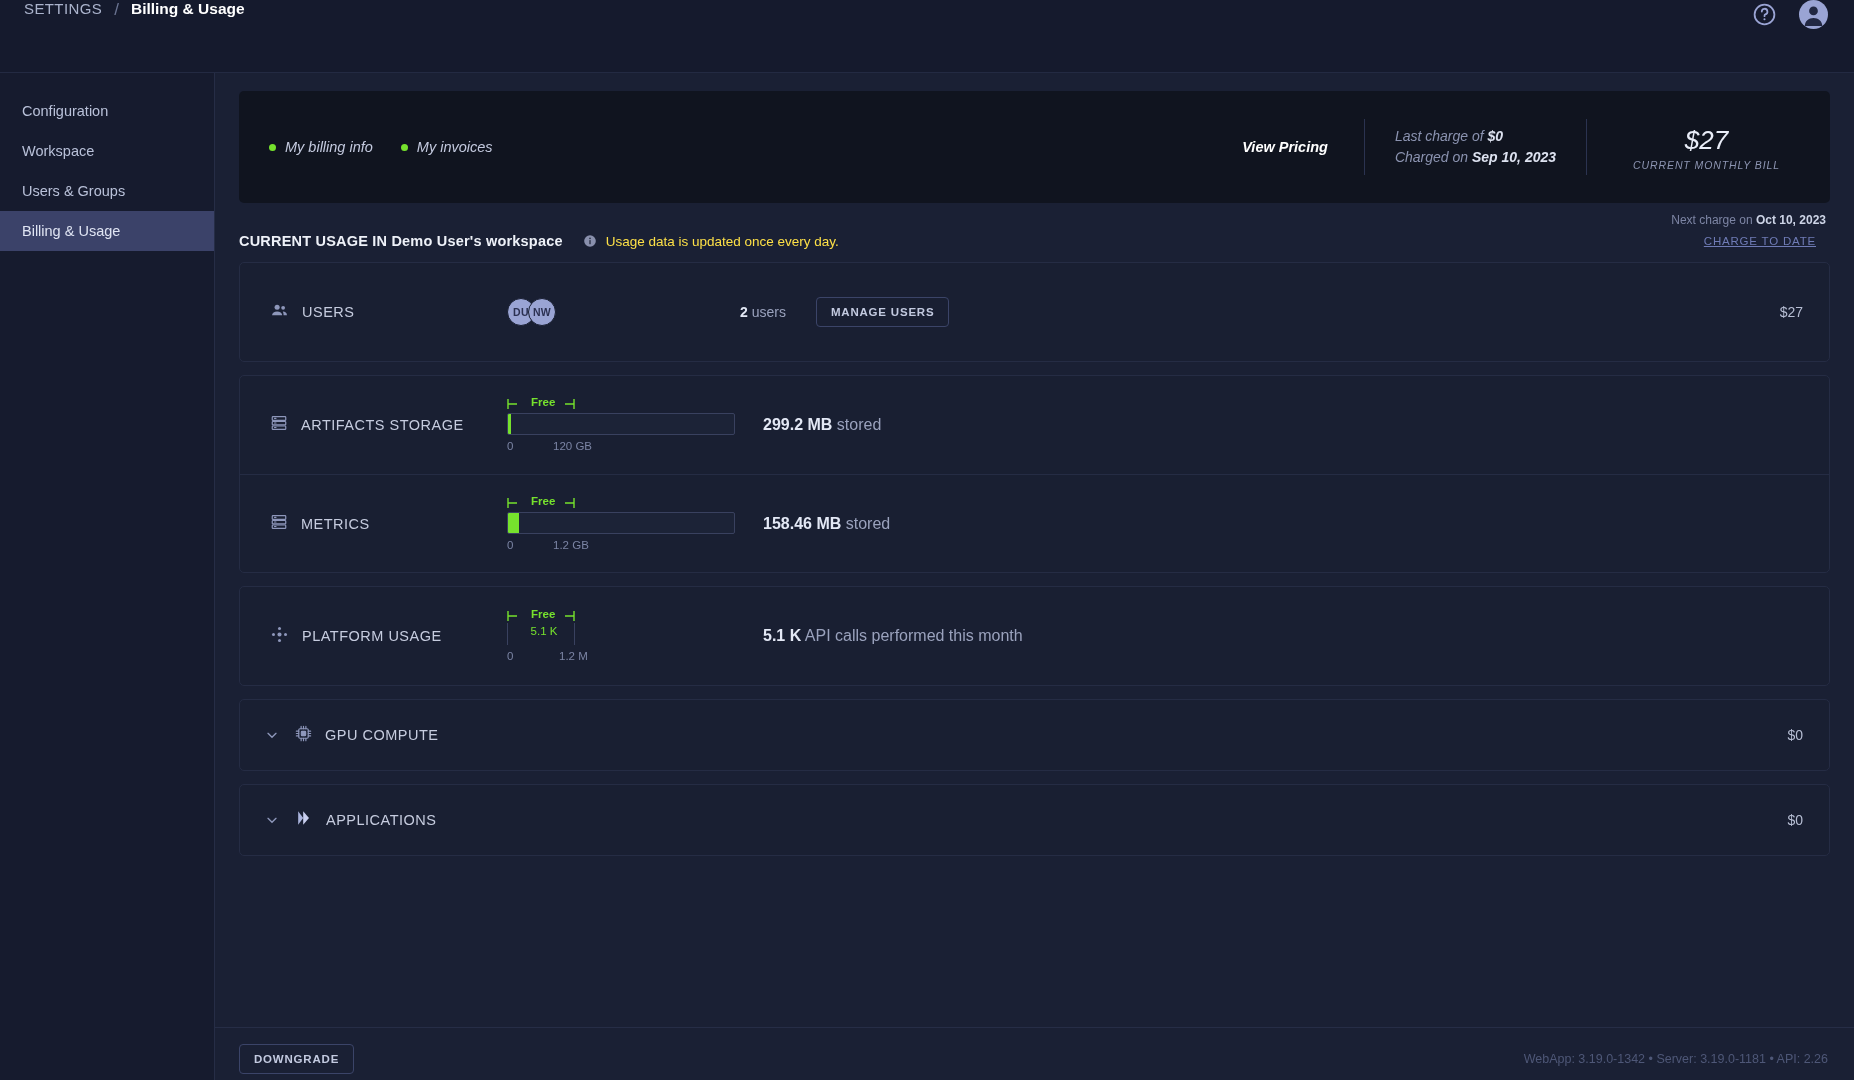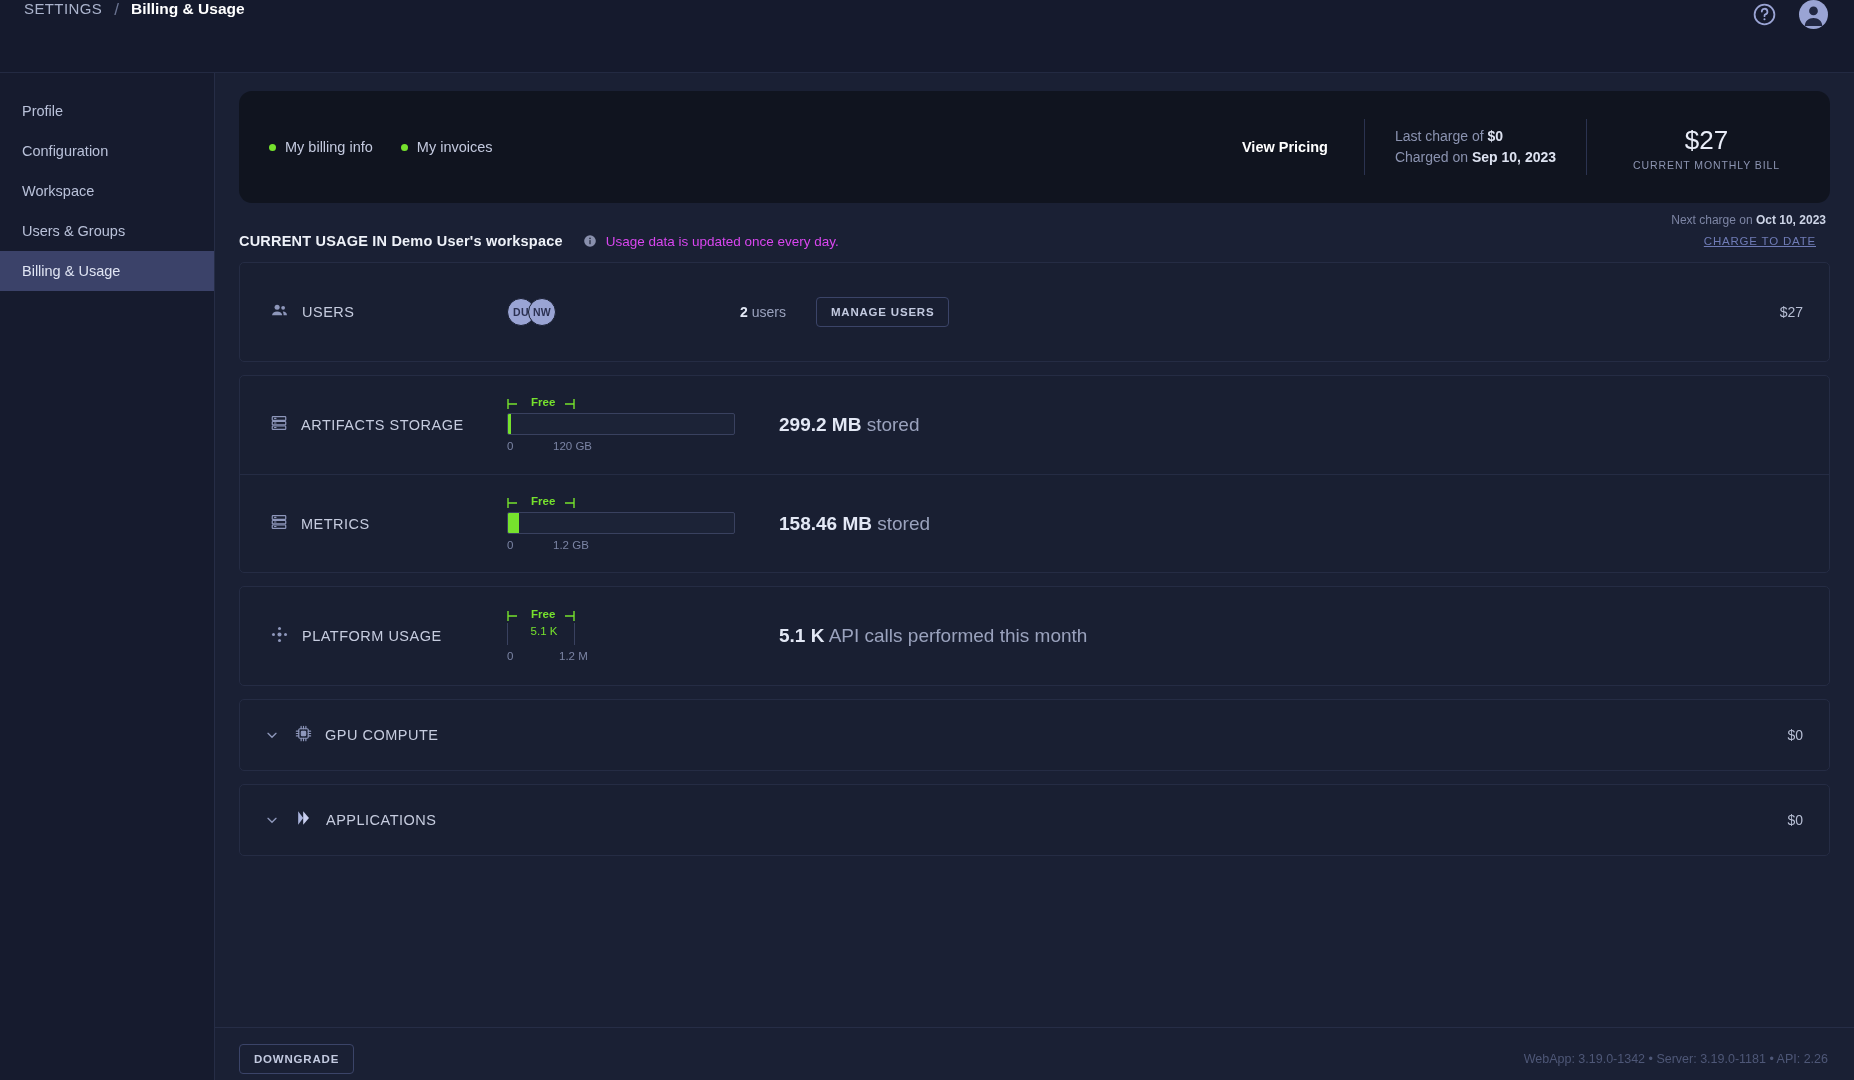--- a/index.html
+++ b/index.html
@@ -165,9 +165,6 @@
 
   <nav class="sidebar">
     <div class="nav-item">
-      <span>Profile</span>
-    </div>
-    <div class="nav-item">
       <span>Configuration</span>
     </div>
     <div class="nav-item">

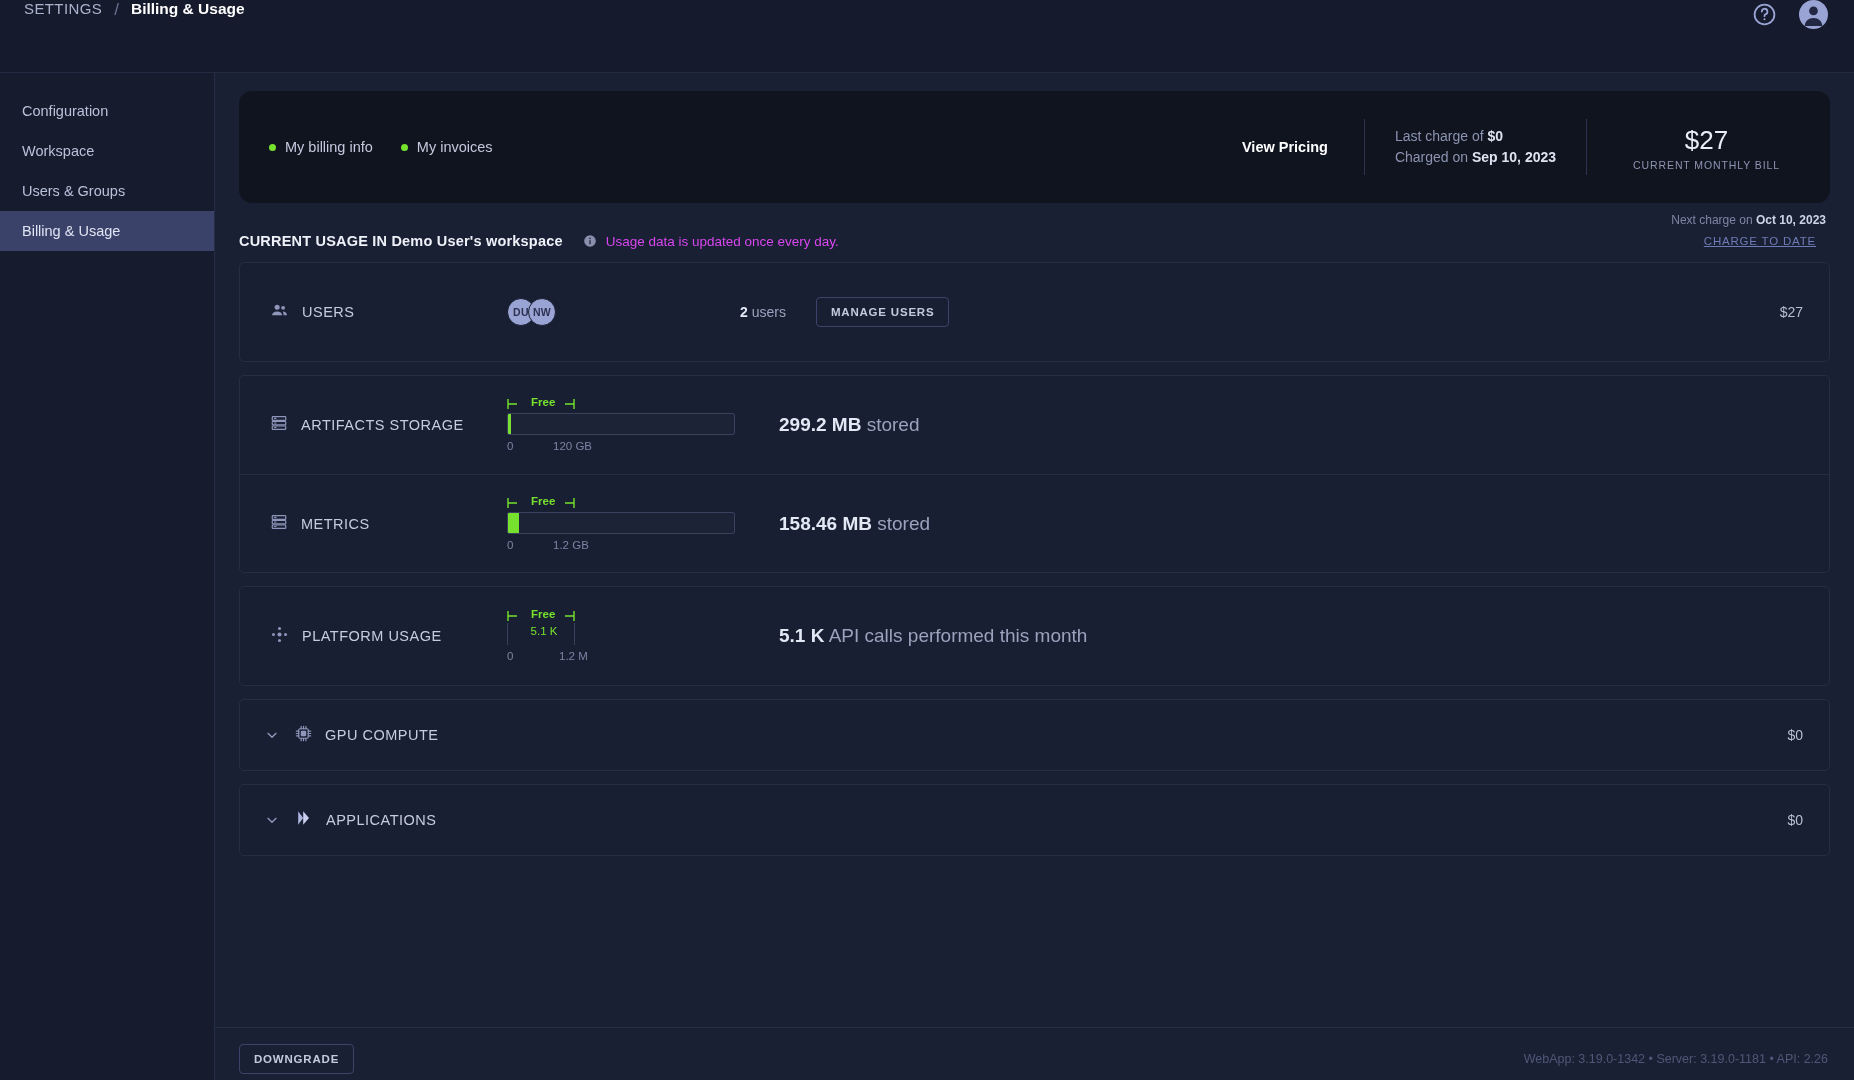--- a/index.html
+++ b/index.html
@@ -47,10 +47,11 @@
   
   .banner {
     background: #10141f;
-    border-radius: 13px;
+    border-radius: 5px;
     height: 112px;
     display: flex; align-items: center;
     padding: 0 26px 0 30px;
+    font-style: italic;
   }
   .tablinks { display: flex; gap: 28px; align-items: center; }
   .tablink { display: flex; align-items: center; gap: 9px; font-size: 14.5px; color: #c3c9de; cursor: pointer; }

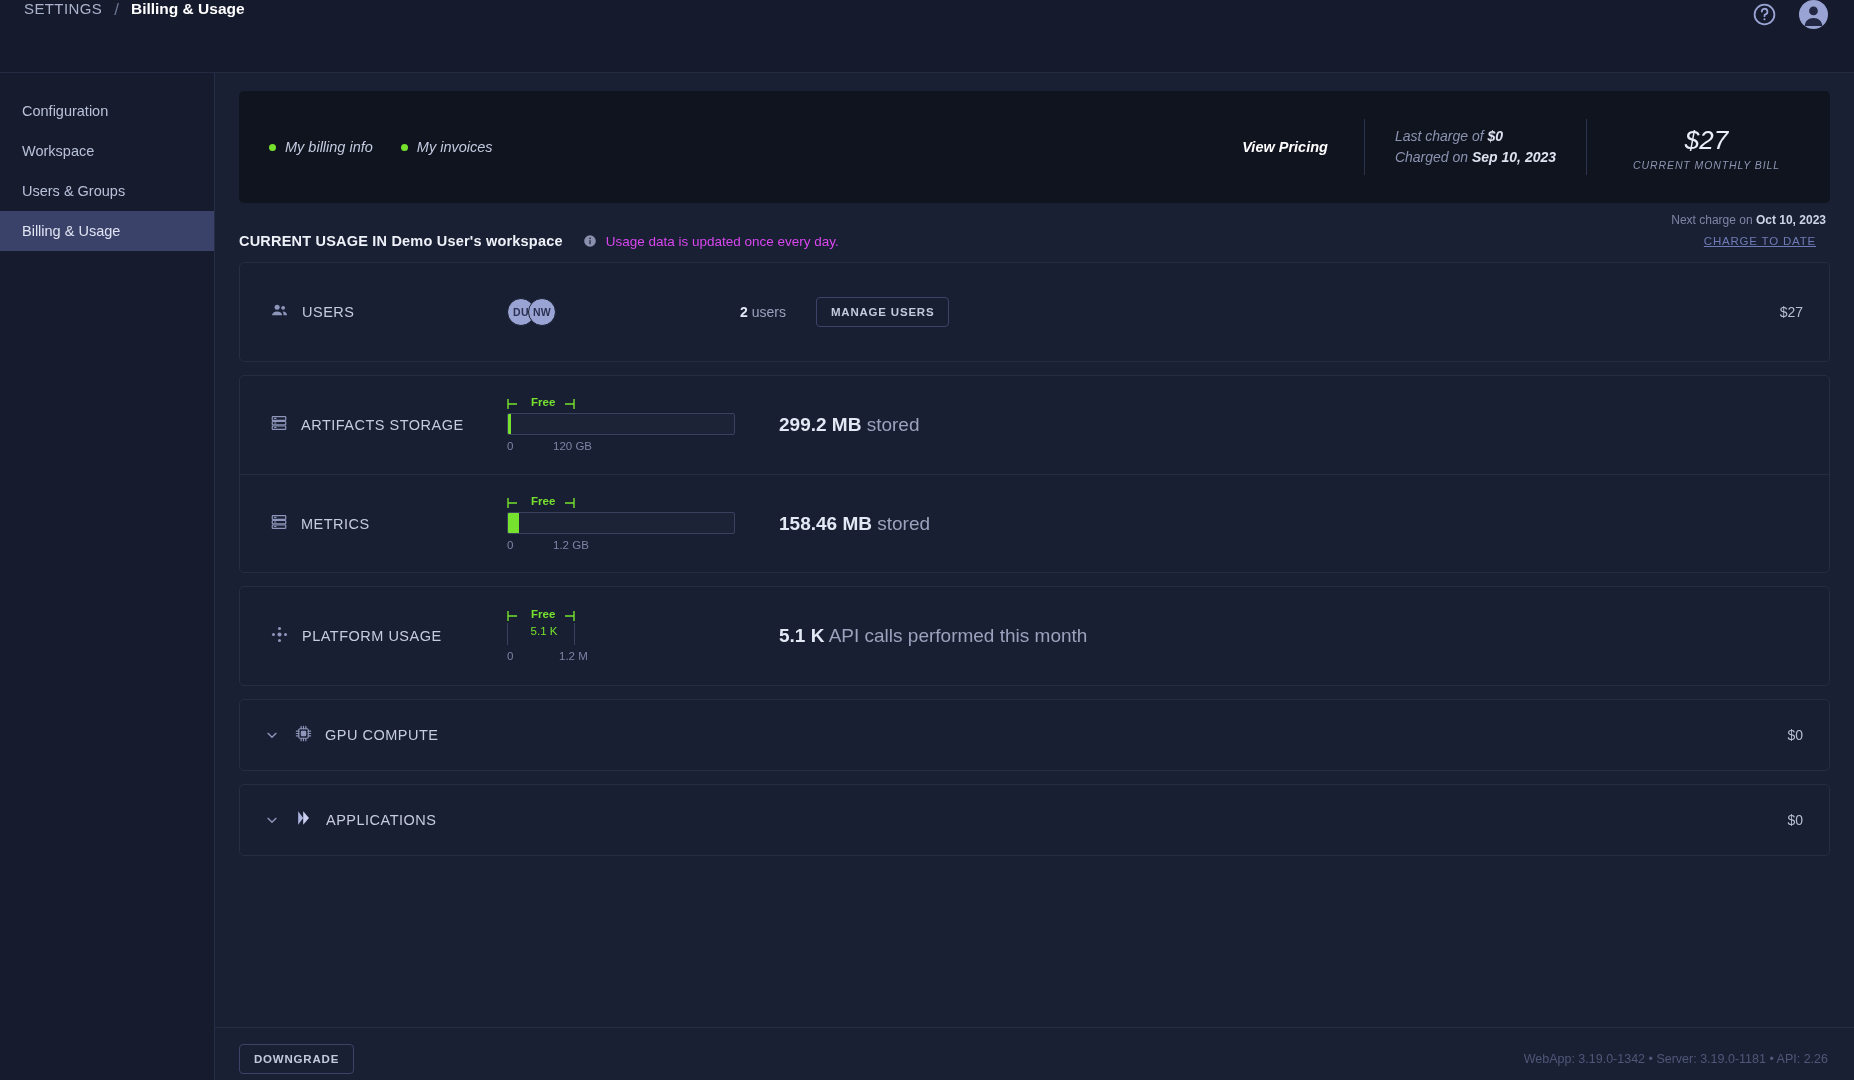--- a/index.html
+++ b/index.html
@@ -72,7 +72,7 @@
   .usage-head { display: flex; align-items: center; margin-top: 6px; }
   .usage-title { font-size: 14.5px; color: #eef1f8; font-weight: bold; letter-spacing: .2px; }
   .info-ico { margin-left: 20px; margin-right: 9px; display: flex; }
-  .usage-note { font-size: 13.5px; color: #d946ef; }
+  .usage-note { font-size: 13.5px; color: #fde047; }
   .charge-to-date { margin-left: auto; font-size: 11.5px; color: #6f7bb5; letter-spacing: .8px; padding-right: 14px; text-decoration: underline; }
 
   

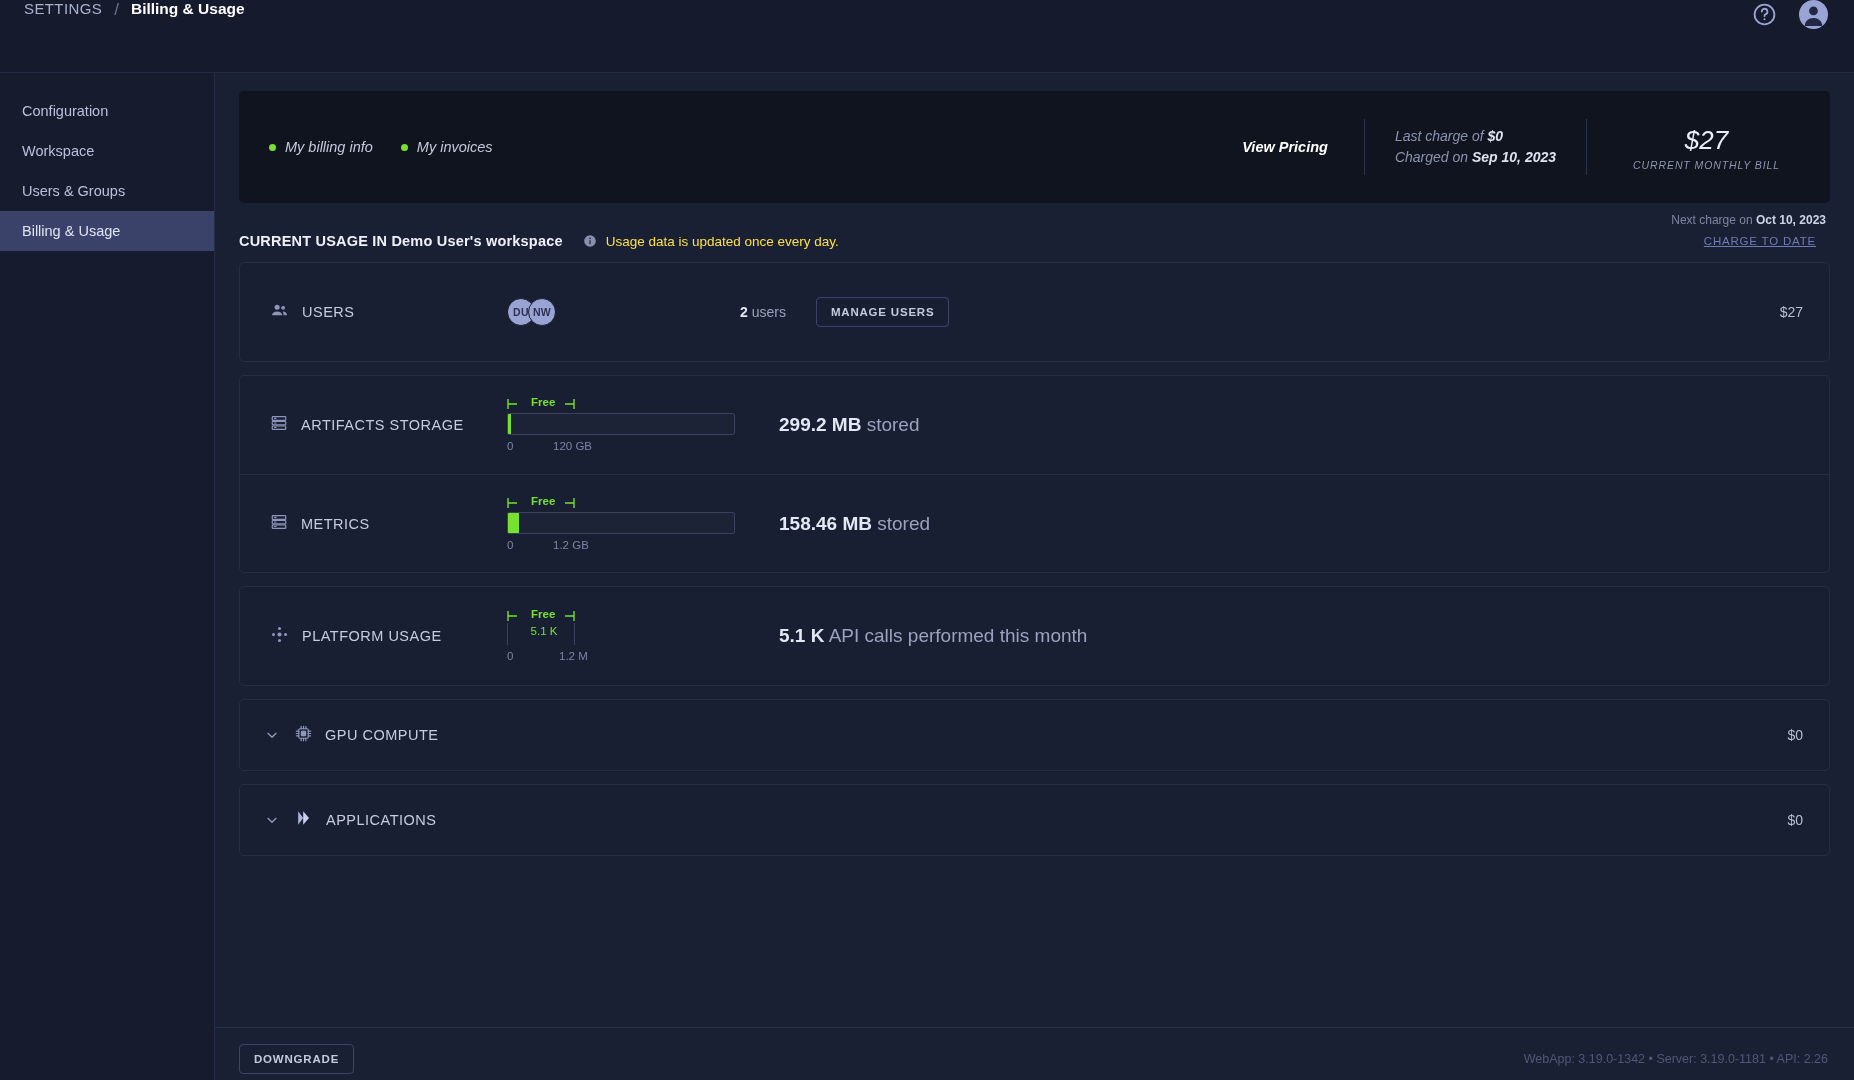--- a/index.html
+++ b/index.html
@@ -123,7 +123,7 @@
   .ticks { position: relative; height: 20px; }
   .tick { position: absolute; top: -2px; width: 1px; height: 22px; background: #39415f; }
 
-  .stat { font-size: 19px; color: #9aa2bd; margin-left: 44px; }
+  .stat { font-size: 16px; color: #9aa2bd; margin-left: 28px; }
   .stat b { color: #e3e8f5; font-weight: bold; }
 
   .collapse-row { display: flex; align-items: center; height: 70px; padding: 0 26px 0 24px; }

